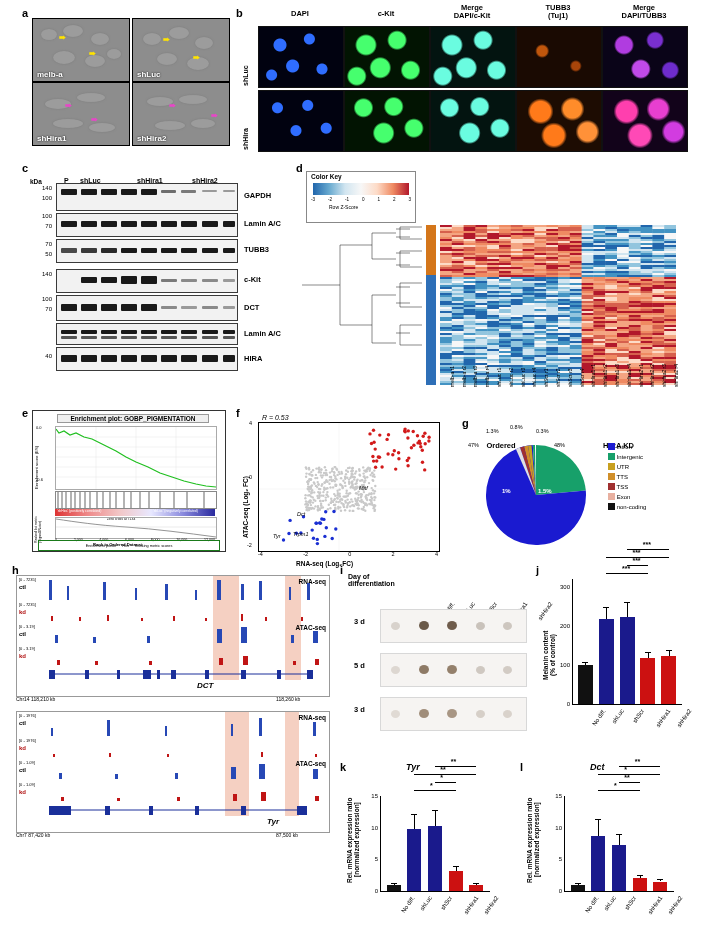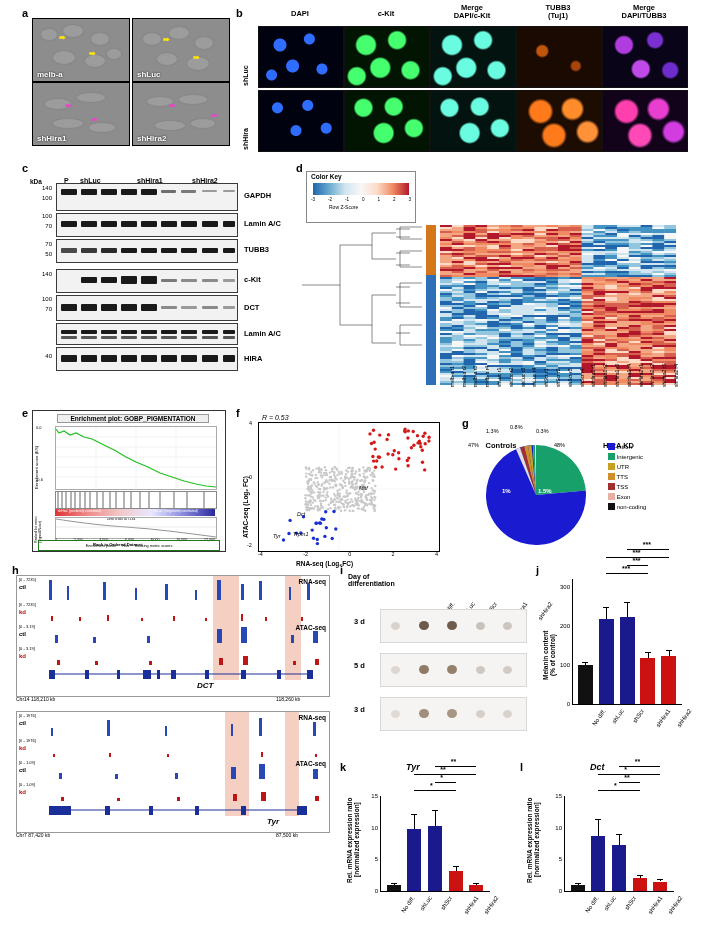--- a/index.html
+++ b/index.html
@@ -1939,7 +1939,7 @@
       <div class="dlab" style="left: 233.05px; top: 0px; transform: rotate(-90deg); transform-origin: left top; white-space: nowrap;">shHira2 r4</div>
     </div>
 
-  <div style="position:absolute;left:150px;top:278px;width:110px;text-align:center;font-size:7.5px;font-weight:bold;">Controls</div>
+  <div style="position:absolute;left:150px;top:278px;width:110px;text-align:center;font-size:7.5px;font-weight:bold;">Ordered</div>
   <div style="position:absolute;left:270px;top:278px;width:105px;text-align:center;font-size:7.5px;font-weight:bold;">HIRA KD</div>
 </div>
 

